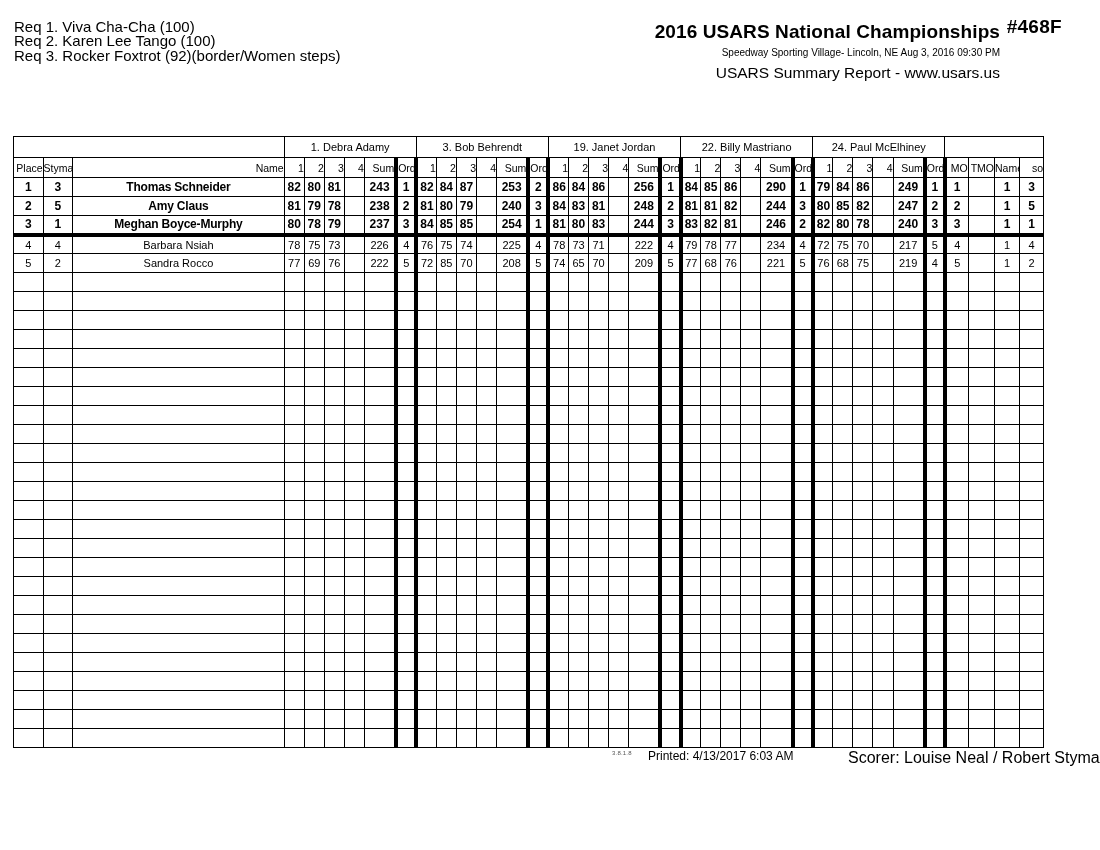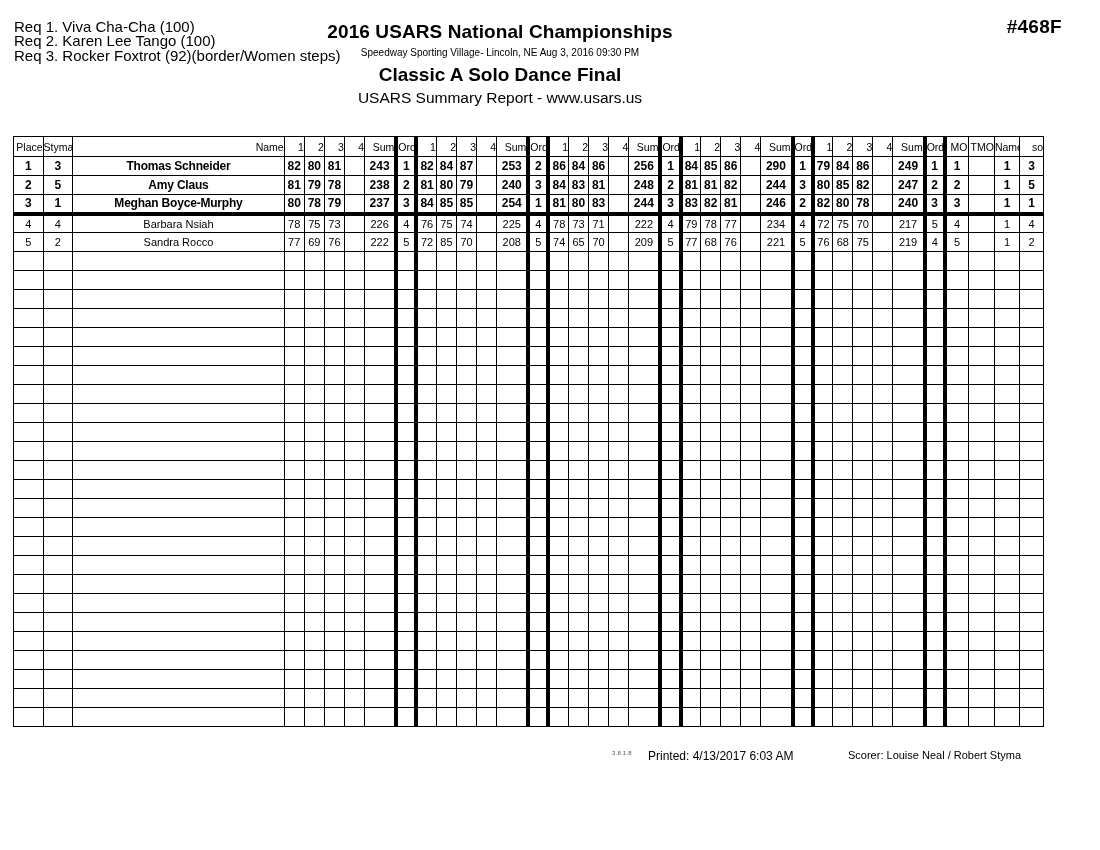--- a/index.html
+++ b/index.html
@@ -33,7 +33,7 @@
     position: absolute;
     left: 0; top: 21px;
     width: 1000px;
-    text-align: center;
+    text-align: right;
   }
   .t-event {
     font-size: 19px;

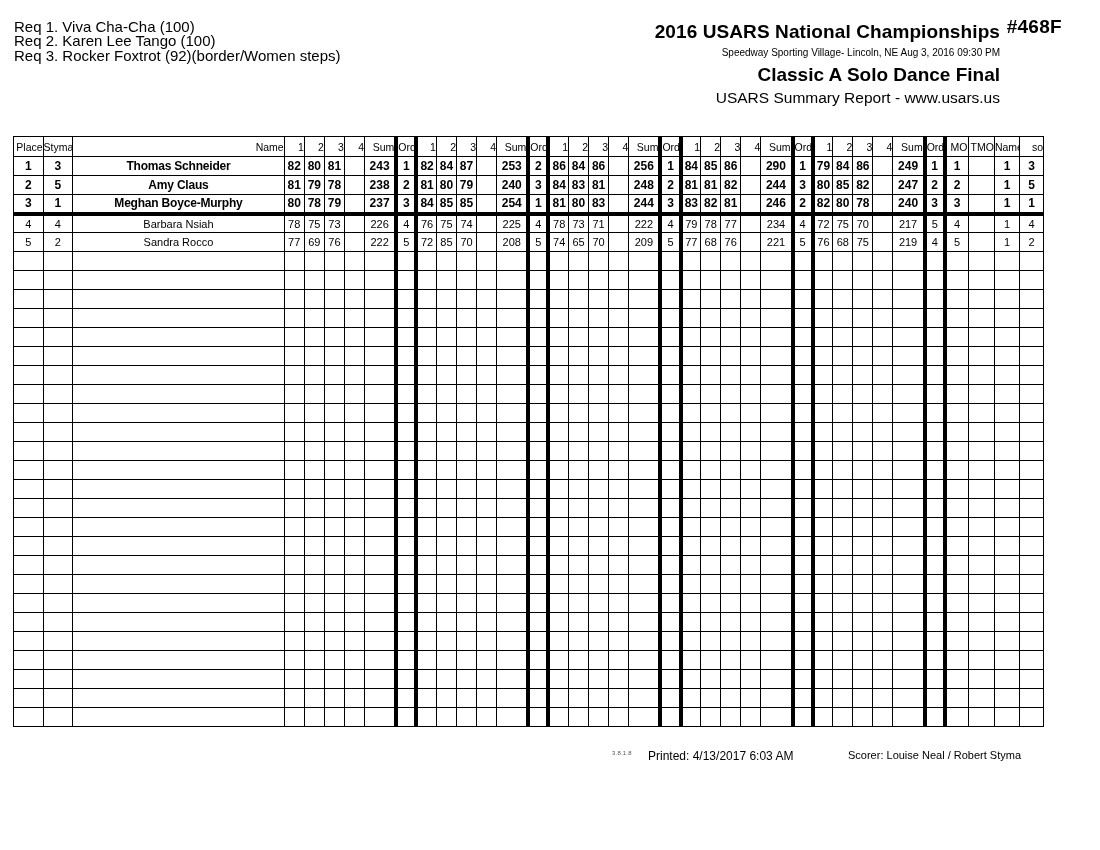--- a/index.html
+++ b/index.html
@@ -150,7 +150,6 @@
   <div class="titles">
     <div class="t-event">2016 USARS National Championships</div>
     <div class="t-venue">Speedway Sporting Village- Lincoln, NE  Aug 3, 2016  09:30 PM</div>
-    <div class="t-class">Classic A Solo Dance Final</div>
     <div class="t-report">USARS Summary Report - www.usars.us</div>
   </div>
   <div class="event-num">#468F</div>

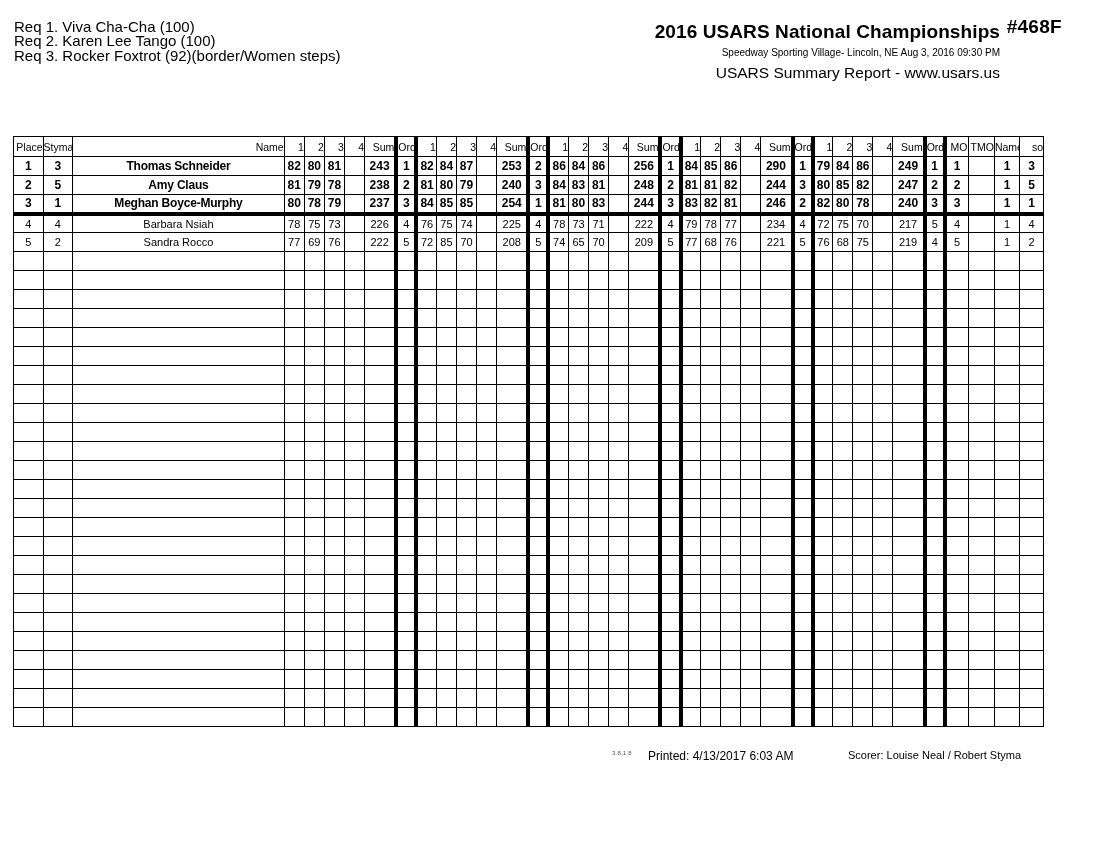--- a/index.html
+++ b/index.html
@@ -196,6 +196,15 @@
           <col style="width: 22px;">
         </colgroup>
       <tbody id="tbody">
+          <tr class="judge-row">
+            <td class="nolines" colspan="3"></td>
+            <td class="judge-name" colspan="6">1.  Debra Adamy</td>
+            <td class="judge-name" colspan="6">3.  Bob Behrendt</td>
+            <td class="judge-name" colspan="6">19.  Janet Jordan</td>
+            <td class="judge-name" colspan="6">22.  Billy Mastriano</td>
+            <td class="judge-name" colspan="6">24.  Paul McElhiney</td>
+            <td class="nolines" colspan="4"></td>
+          </tr>
           <tr class="colhead">
             <td>Place</td>
             <td>Styma</td>

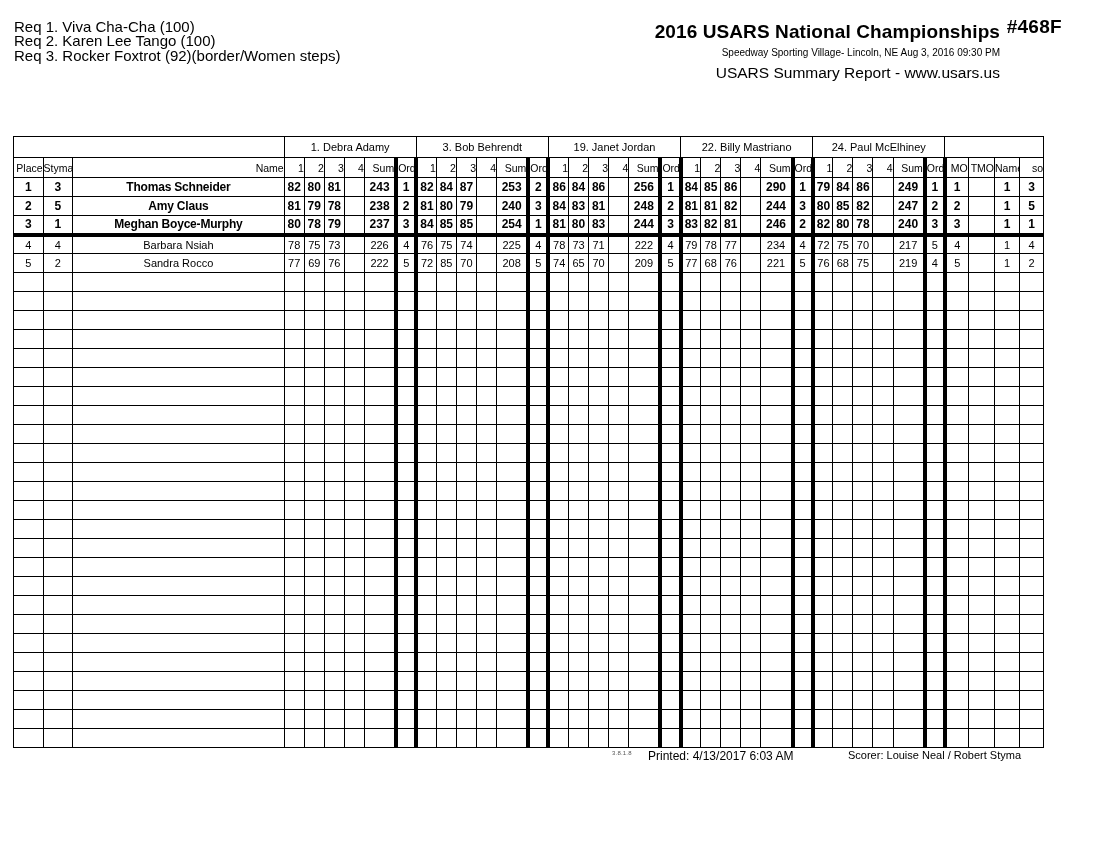--- a/index.html
+++ b/index.html
@@ -132,7 +132,7 @@
   .scorer {
     position: absolute;
     left: 848px; top: 749px;
-    font-size: 11px;
+    font-size: 16px;
     white-space: nowrap;
   }
 </style>

